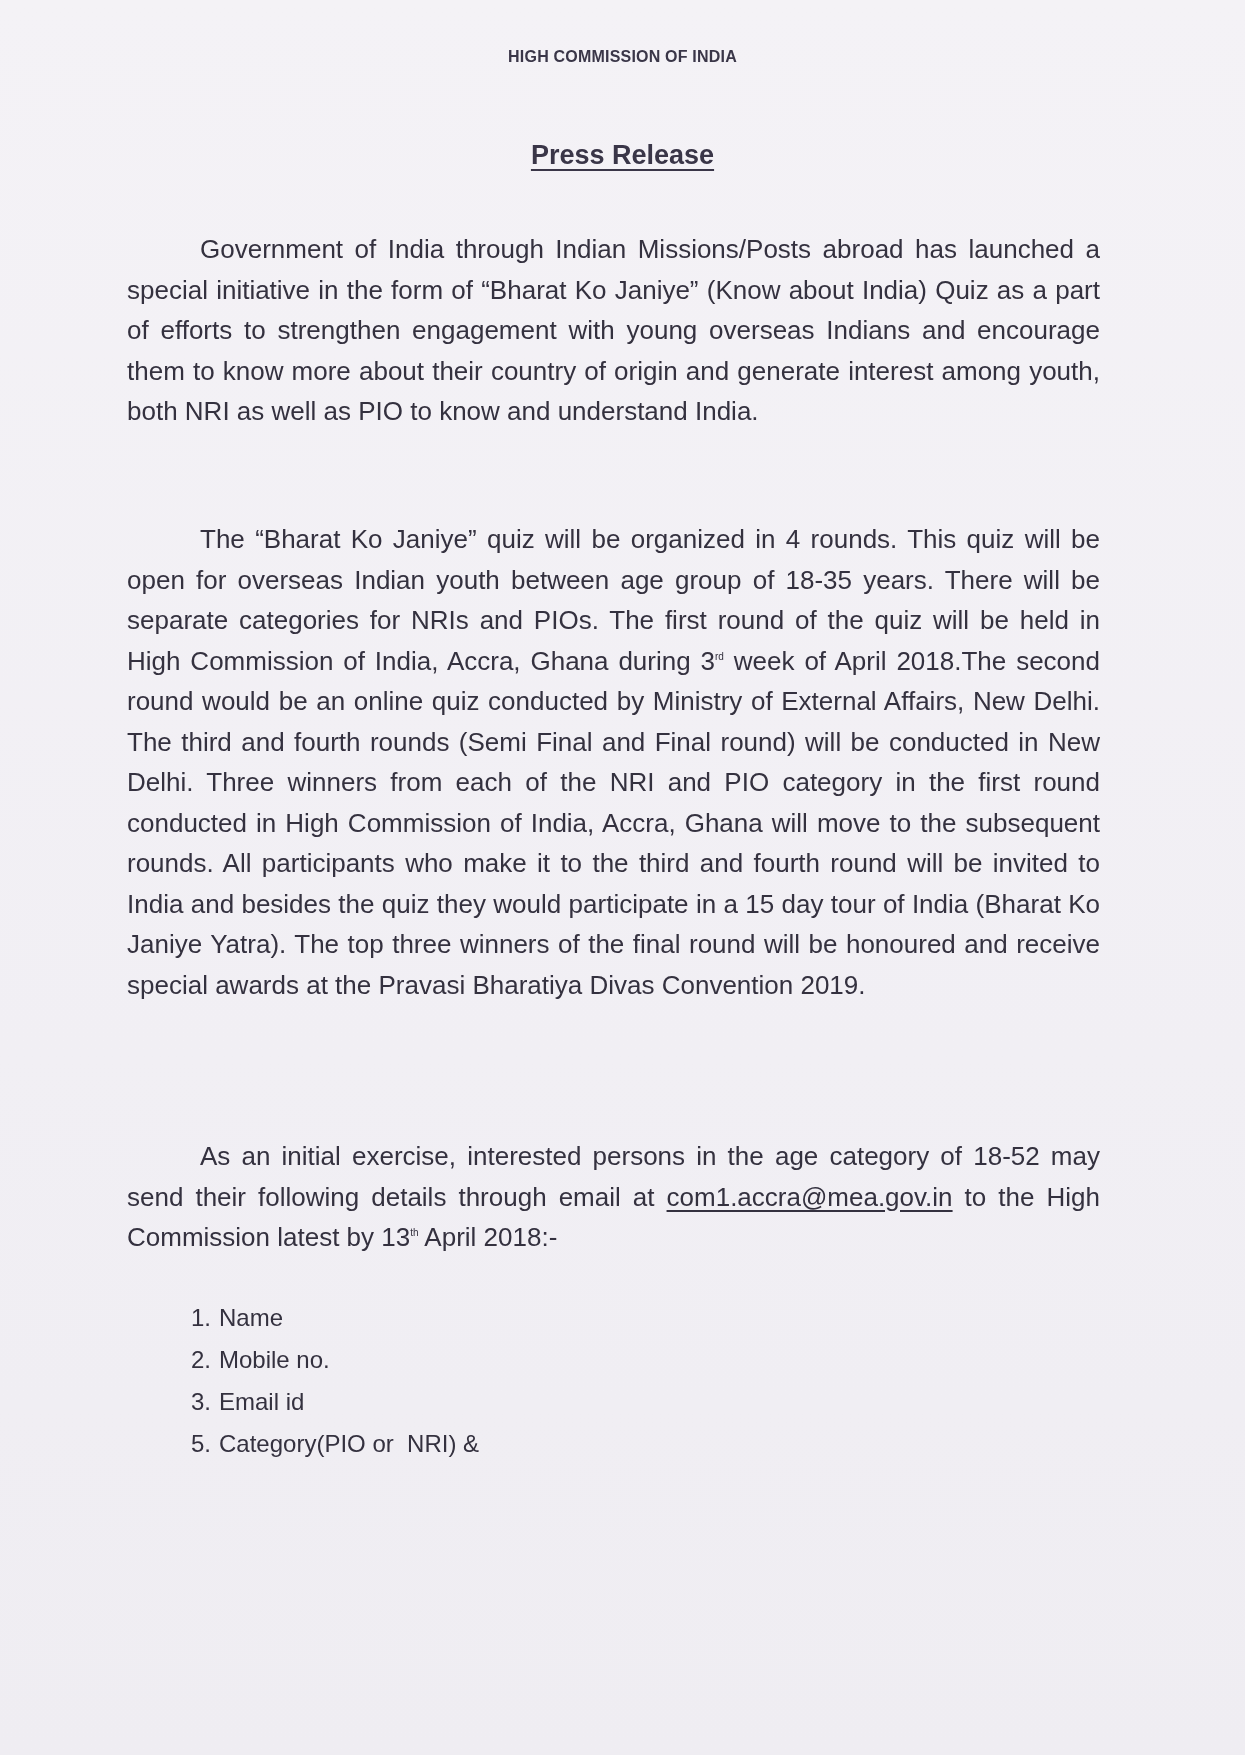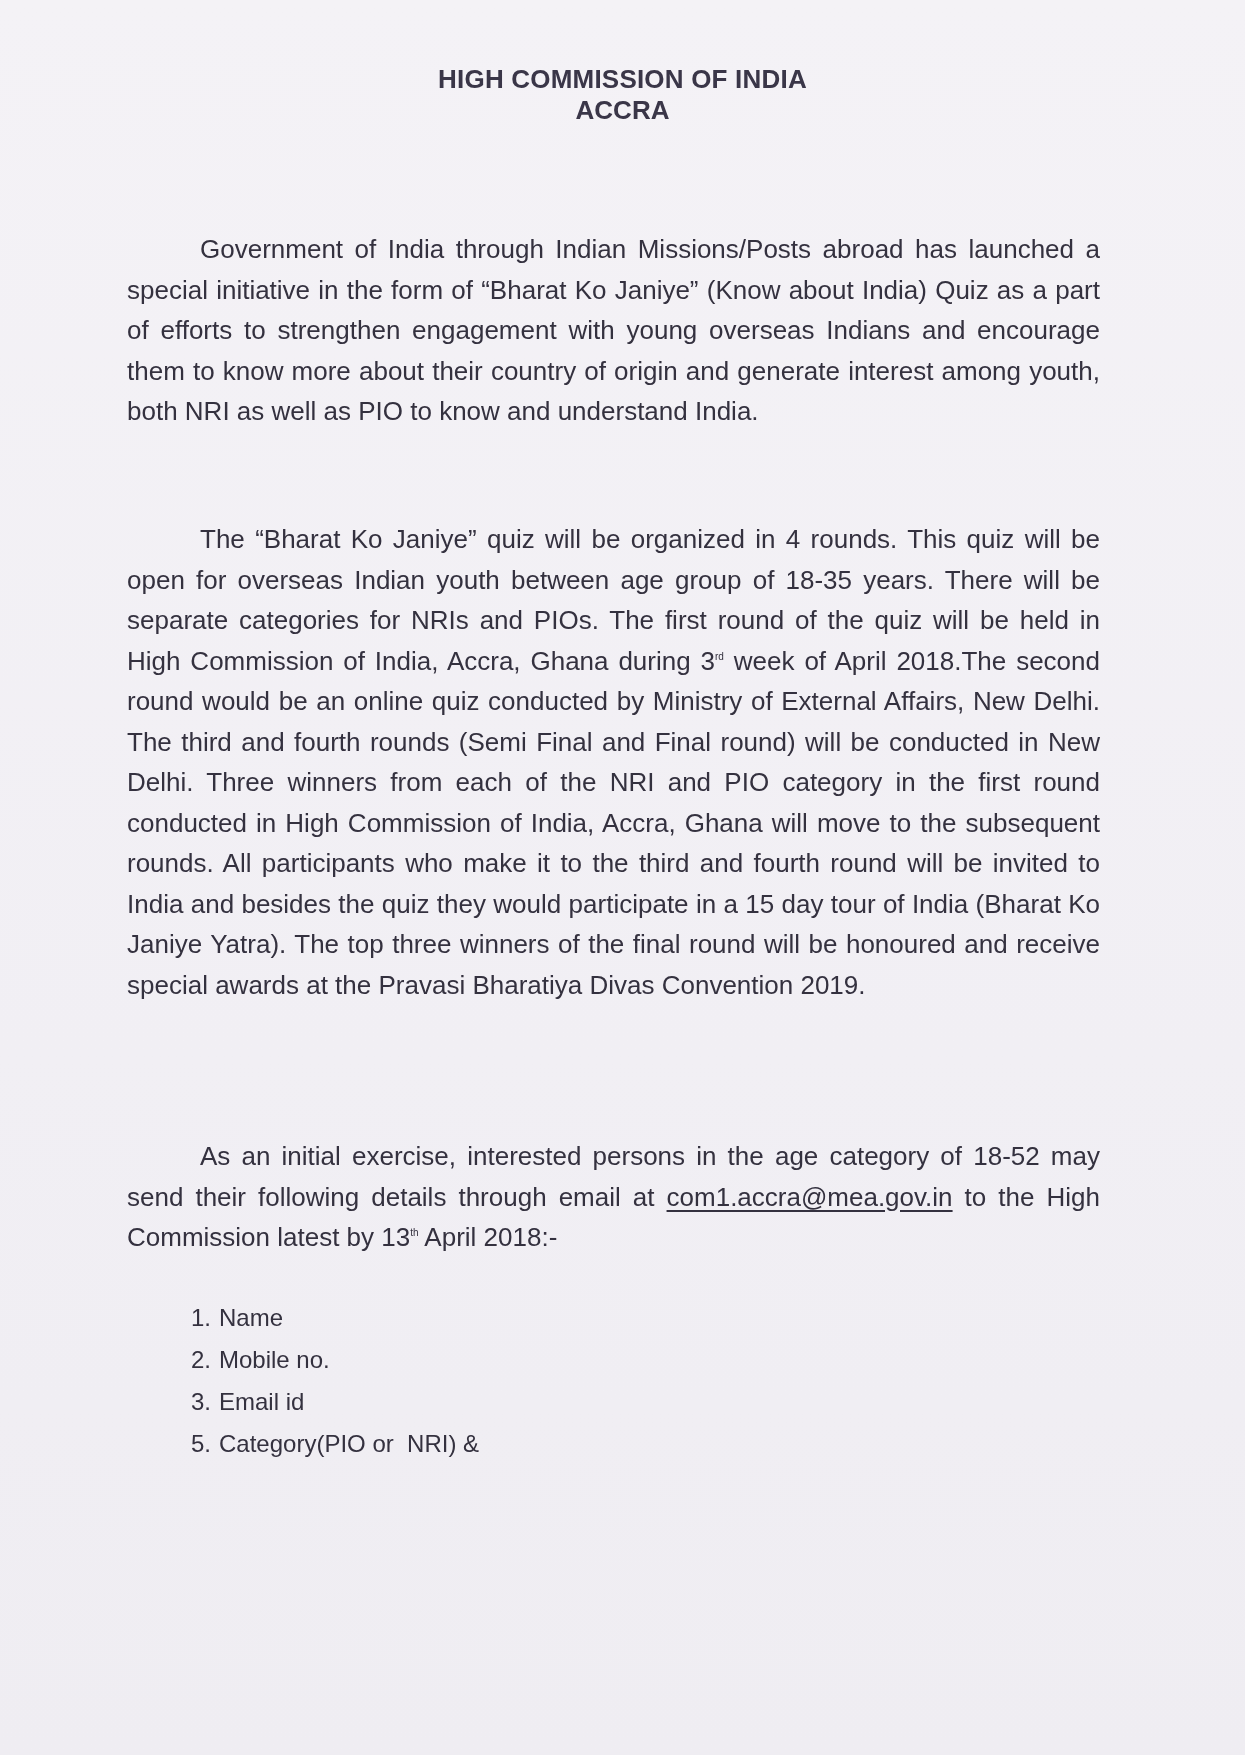--- a/index.html
+++ b/index.html
@@ -14,7 +14,7 @@
   .page { position: absolute; left: 0; top: 0; width: 1245px; height: 1755px;
     background: linear-gradient(180deg, #f4f2f6 0%, #f1eff4 60%, #efedf2 100%); }
   .header { position: absolute; left: 0; width: 1245px; text-align: center; font-weight: bold; color: #3a3648; }
-  .h1 { top: 64px; font-size: 26px; letter-spacing: 0.2px; text-align: center; }
+  .h1 { top: 48px; font-size: 16px; letter-spacing: 0.2px; text-align: center; }
   .h2 { top: 95px; font-size: 26px; }
   .h3 { top: 140px; font-size: 27px; text-decoration: underline; text-underline-offset: 5px; }
   .body-text {

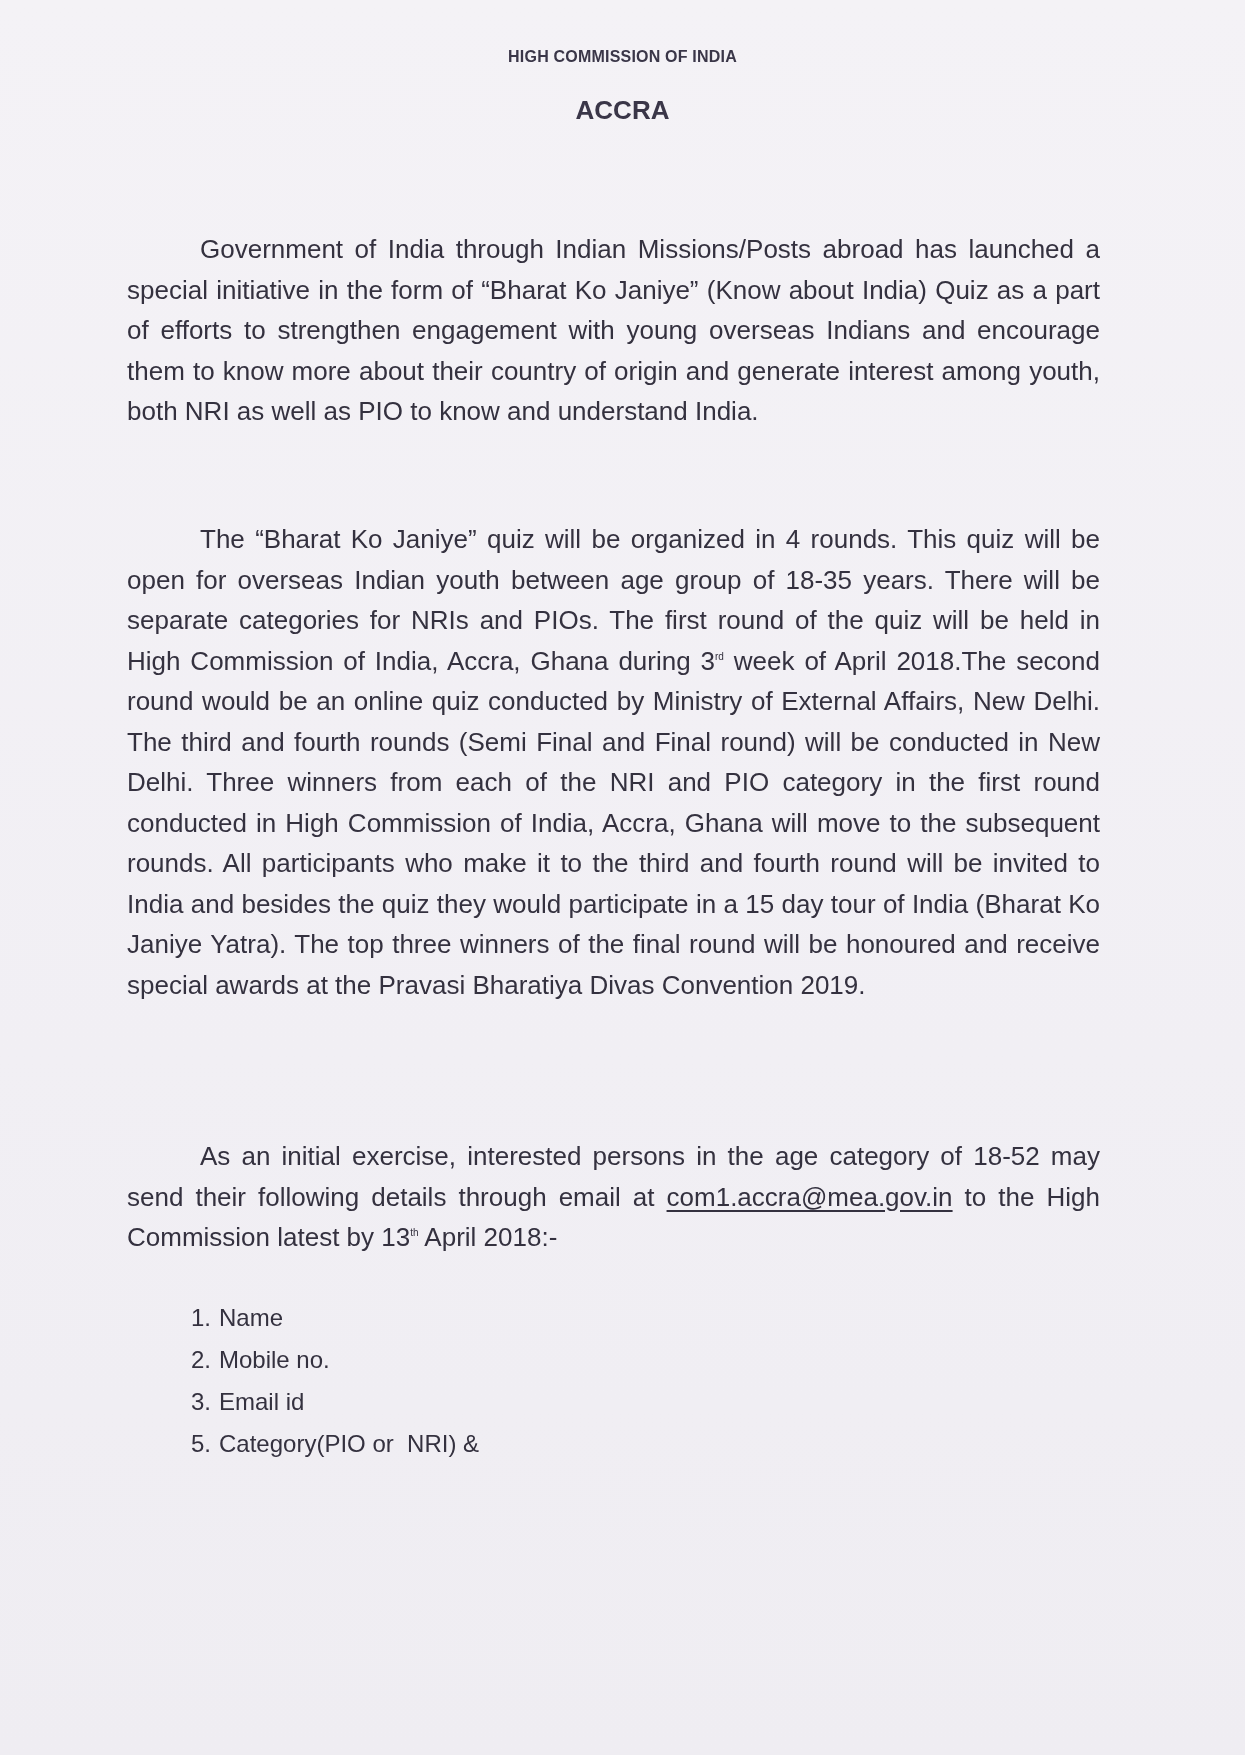--- a/index.html
+++ b/index.html
@@ -41,7 +41,6 @@
 
 <div class="page">
   <div class="header h1">HIGH COMMISSION OF INDIA</div>
-  <div class="header h2">ACCRA</div>
 
   <div class="body-text p1">
     <span class="indent"></span><span>Government of India through Indian Missions/Posts abroad has launched a special initiative in the form of “Bharat Ko Janiye” (Know about India) Quiz as a part of efforts to strengthen engagement with young overseas Indians and encourage them to know more about their country of origin and generate interest among youth, both NRI as well as PIO to know and understand India.</span>

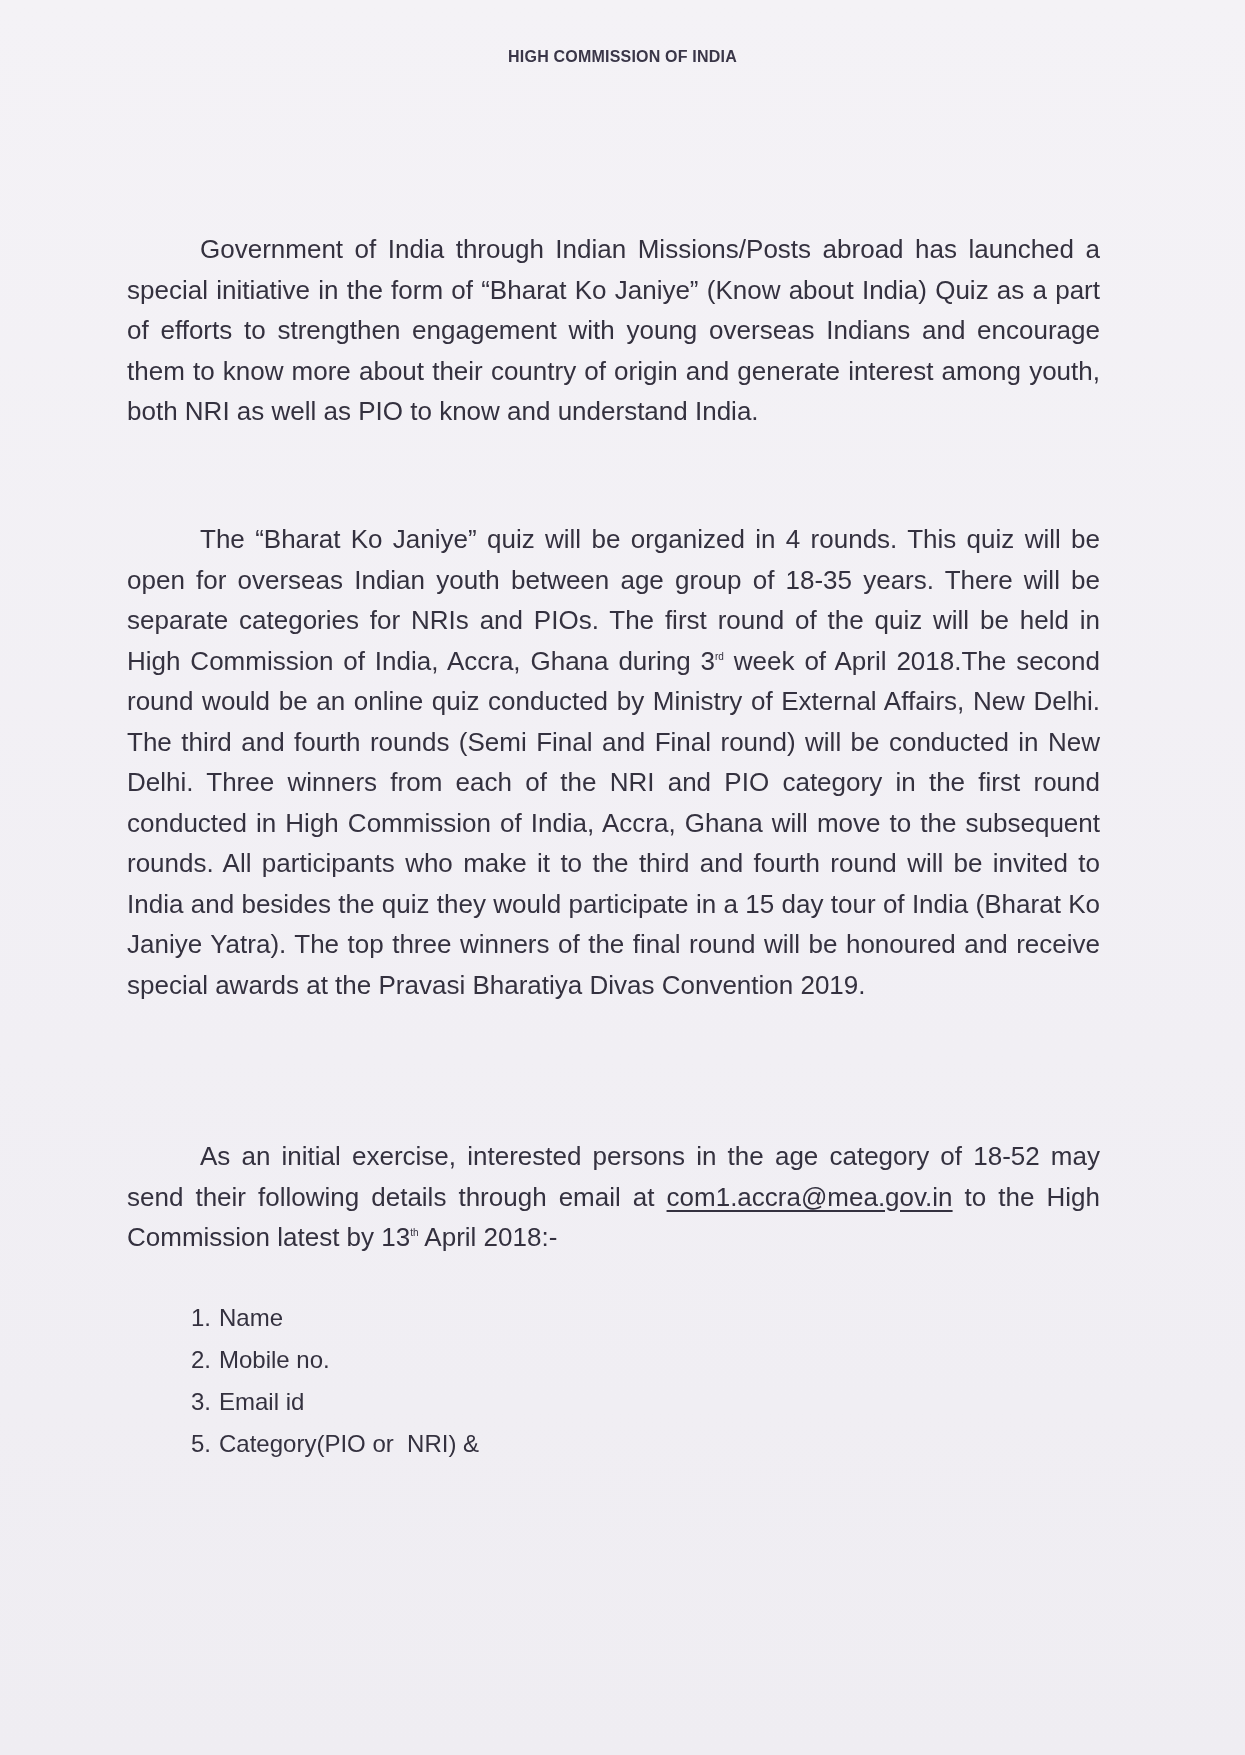--- a/index.html
+++ b/index.html
@@ -41,6 +41,7 @@
 
 <div class="page">
   <div class="header h1">HIGH COMMISSION OF INDIA</div>
+  <div class="header h3">Press Release</div>
 
   <div class="body-text p1">
     <span class="indent"></span><span>Government of India through Indian Missions/Posts abroad has launched a special initiative in the form of “Bharat Ko Janiye” (Know about India) Quiz as a part of efforts to strengthen engagement with young overseas Indians and encourage them to know more about their country of origin and generate interest among youth, both NRI as well as PIO to know and understand India.</span>

